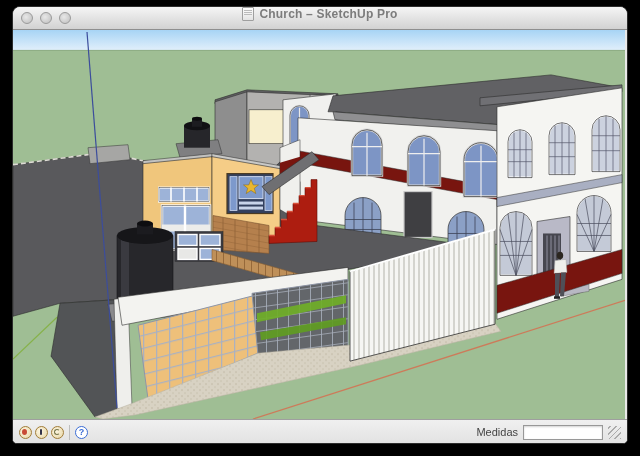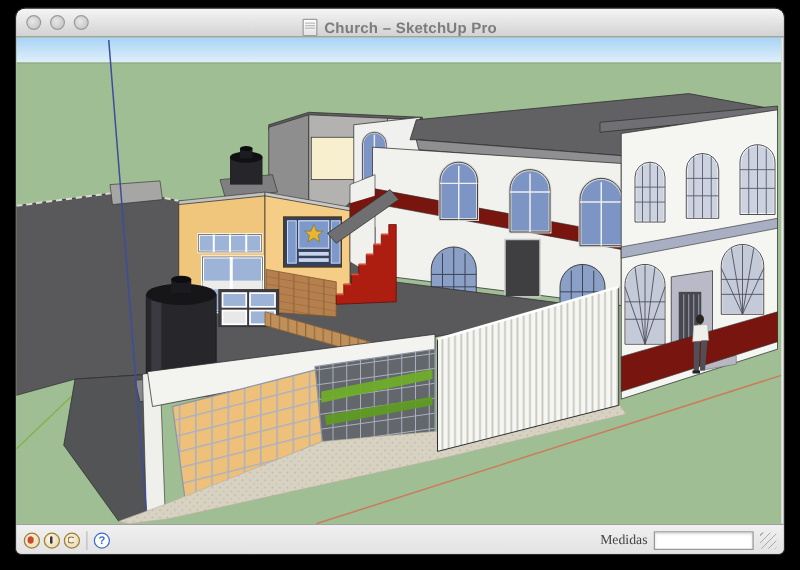--- a/index.html
+++ b/index.html
@@ -13,7 +13,7 @@
   .lights{position:absolute;left:8px;top:5px;display:flex;gap:7px;}
   .light{width:12px;height:12px;border-radius:50%;background:radial-gradient(circle at 4px 4px,#e8e8e8,#bdbdbd);
     border:1px solid #9a9a9a;box-sizing:border-box;}
-  .titlewrap{height:22px;display:flex;align-items:flex-end;justify-content:center;gap:5px;}
+  .titlewrap{height:22px;display:flex;align-items:flex-start;justify-content:center;gap:5px;}
   .doc-icon{width:10px;height:12px;background:linear-gradient(#fff,#e3e3e3);border:1px solid #9f9f9f;
     border-radius:1px;position:relative;}
   .doc-icon:before{content:"";position:absolute;left:1px;top:2px;right:1px;height:1px;background:#bbb;

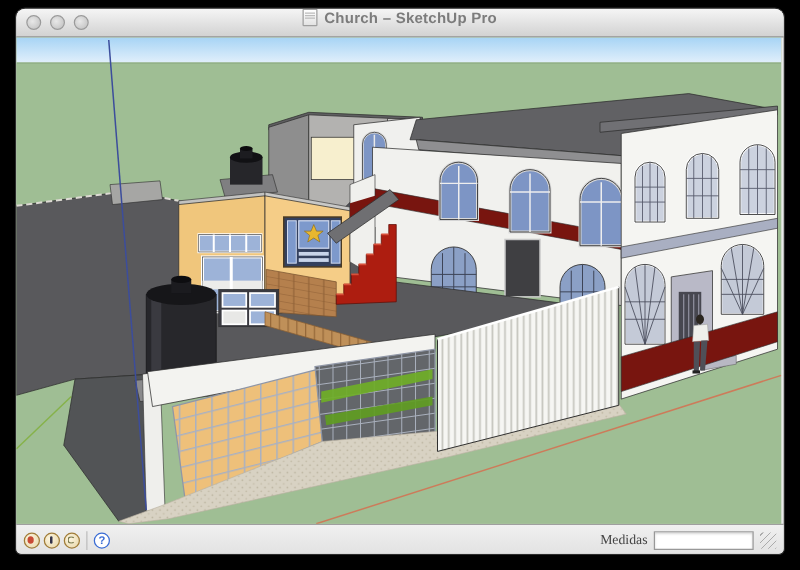--- a/index.html
+++ b/index.html
@@ -36,7 +36,7 @@
     font-size:9px;line-height:10px;text-align:center;box-sizing:border-box;background:#fff;margin-right:6px;flex:none;}
   .hint{color:#222;}
   .spacer{flex:1;}
-  .medidas-label{color:#444;margin-right:5px;font-family:Liberation Serif, serif;}
+  .medidas-label{color:#444;margin-right:5px;}
   .medidas-input{width:80px;height:15px;border:1px solid #989898;background:#fff;box-sizing:border-box;
     box-shadow:inset 0 1px 2px rgba(0,0,0,.18);font-size:10px;padding:0 3px;}
   .grip{width:13px;height:13px;margin-left:5px;flex:none;

